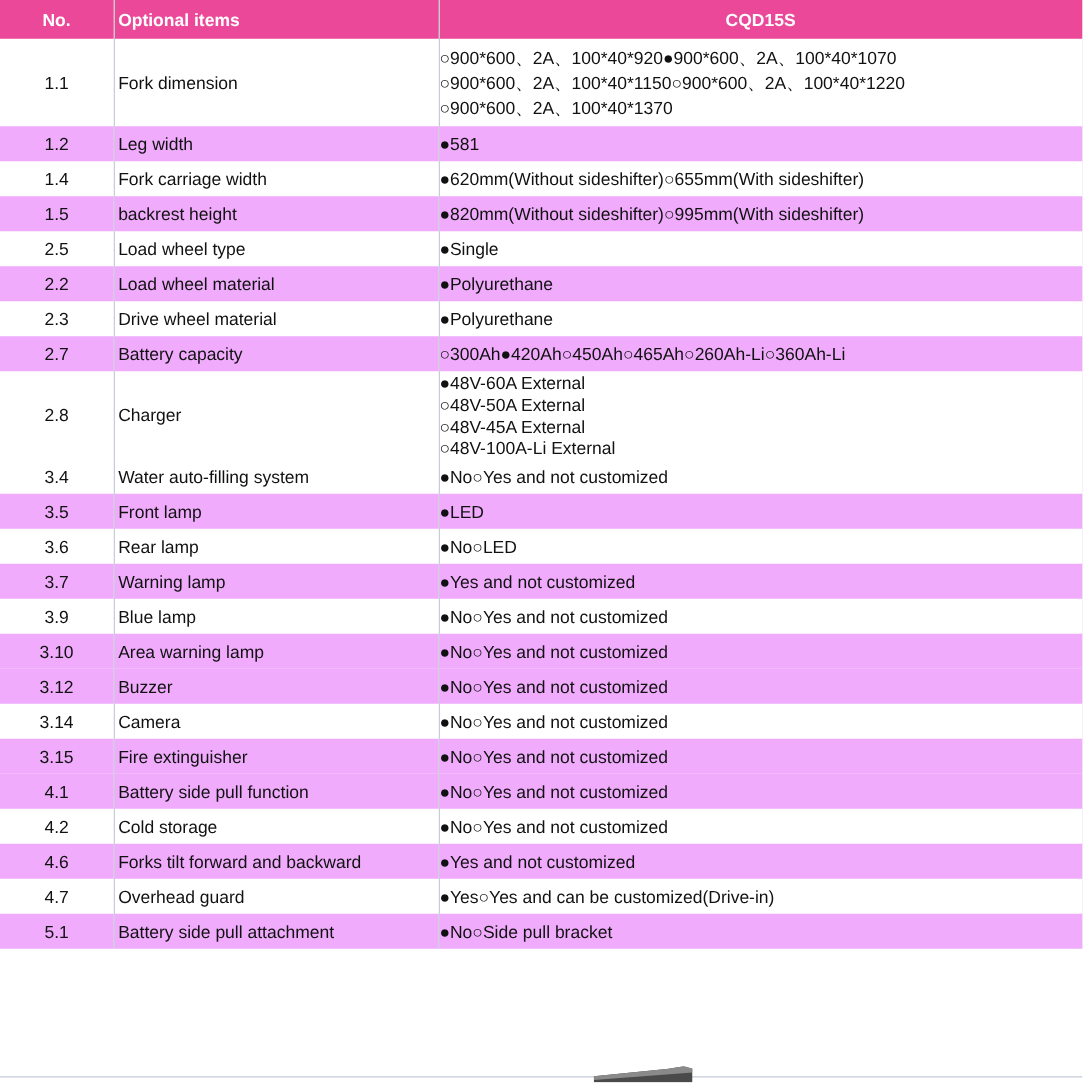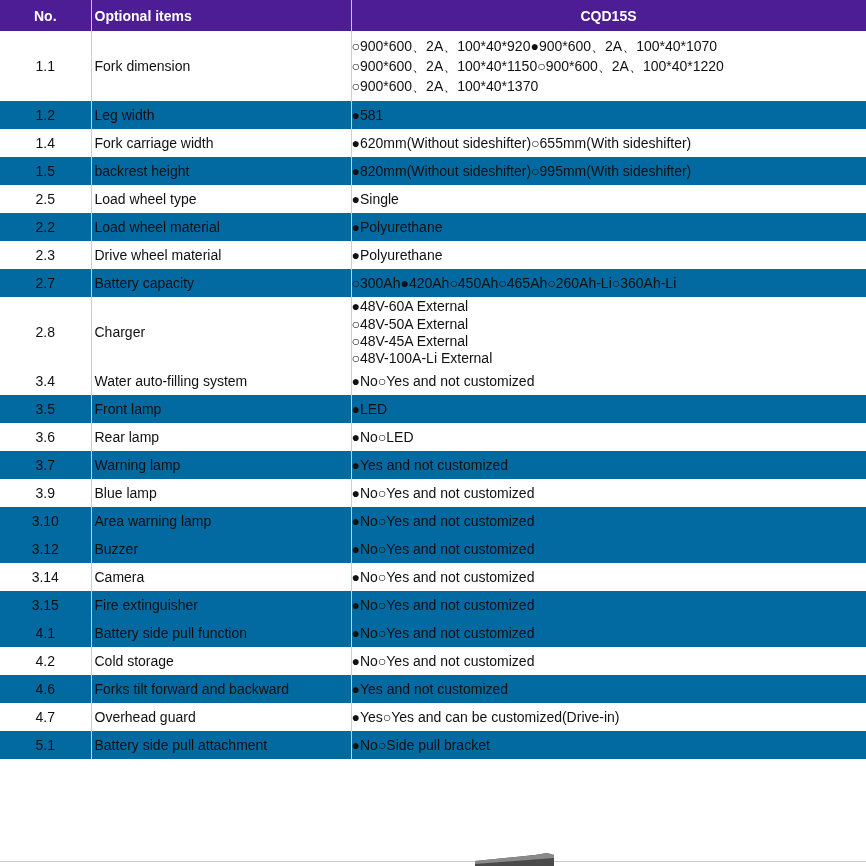--- a/index.html
+++ b/index.html
@@ -9,7 +9,7 @@
   col.c-no { width:91px; }
   col.c-item { width:260px; }
   col.c-val { width:515px; }
-  th { background:#4c1d95; color:#fff; font-weight:bold; font-size:14px;
+  th { background:#ec4899; color:#fff; font-weight:bold; font-size:14px;
        height:31px; padding:0; border-right:1px solid #c8c8c8; }
   th.h-item { text-align:left; padding-left:3px; }
   td { font-size:14px; padding:0; height:28px; border-right:1px solid #c9cdd8; }

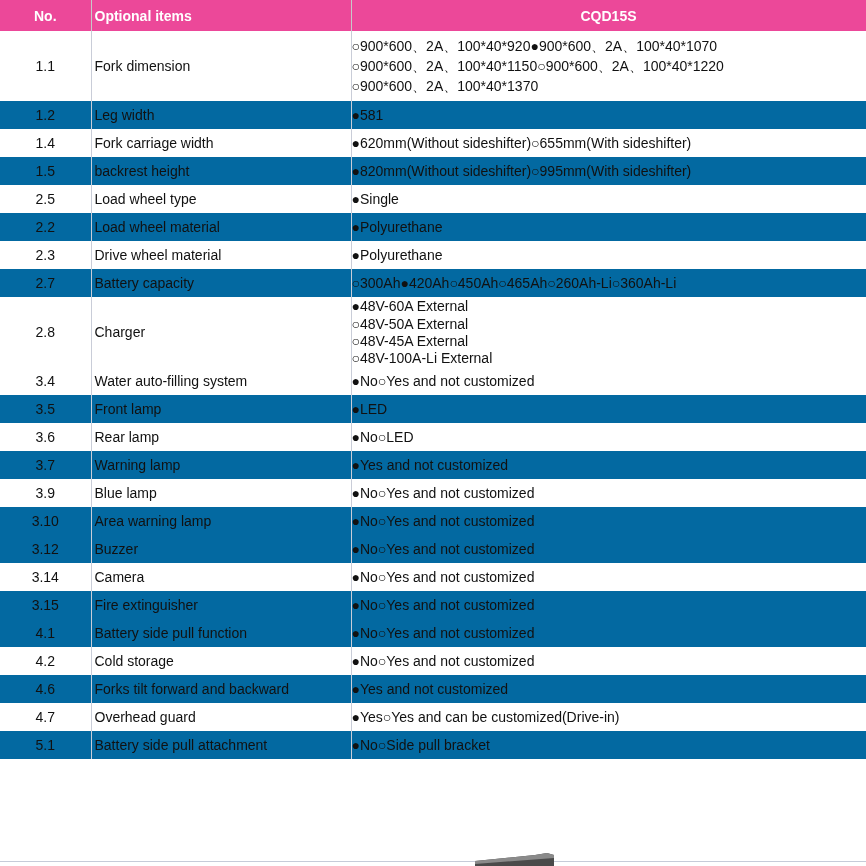--- a/index.html
+++ b/index.html
@@ -16,7 +16,7 @@
   td.no { text-align:center; }
   td.item { padding-left:3px; }
   td.val { }
-  tr.shade td { background:#0369a1; }
+  tr.shade td { background:#f0abfc; }
   tr.r-fork td { height:70px; line-height:20px; }
   tr.r-charger td { height:55px; }
   tr.r-charger td.val { line-height:17.5px; vertical-align:top; padding-top:1px; position:relative; overflow:visible; }

